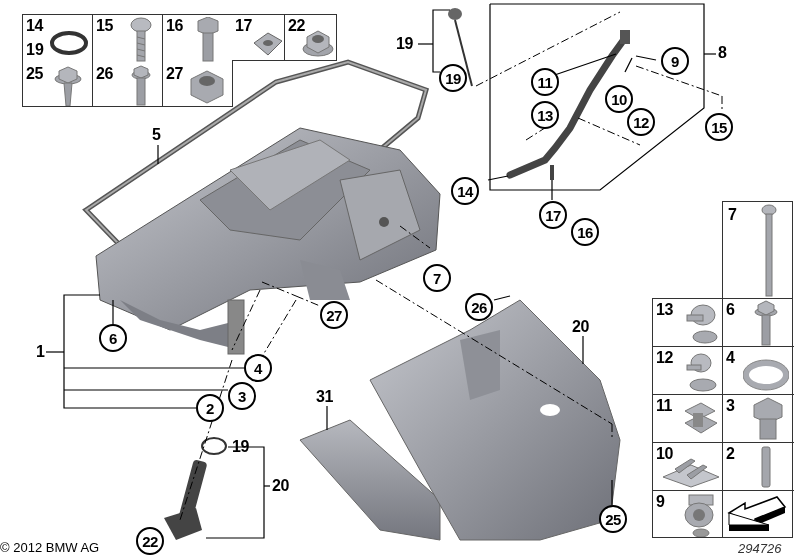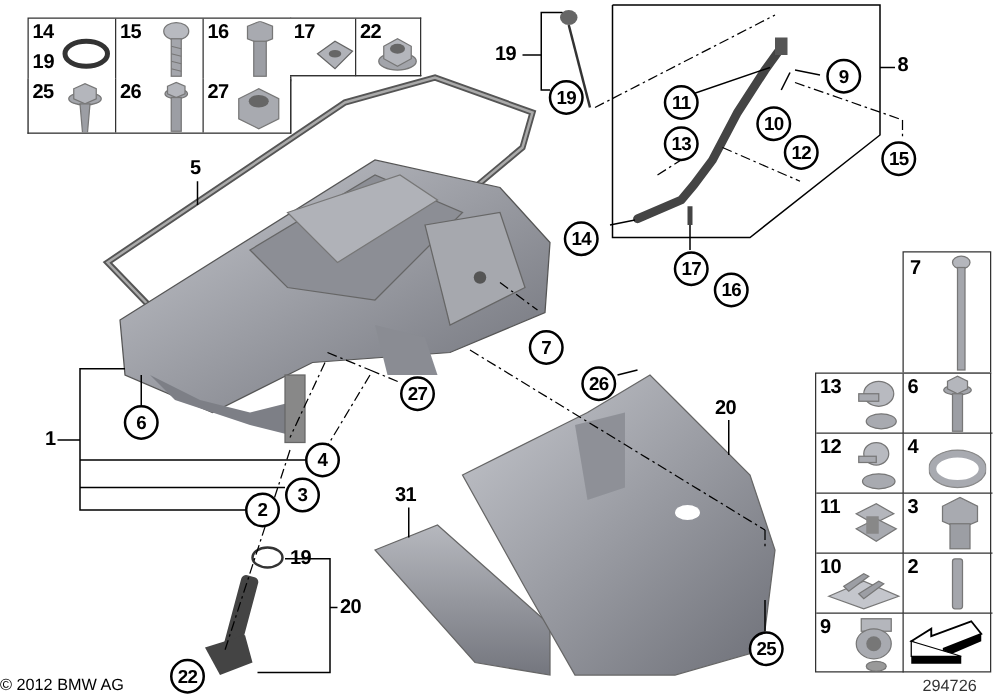--- a/index.html
+++ b/index.html
@@ -16,7 +16,7 @@
              display: flex; align-items: center; justify-content: center; font-weight: bold; font-size: 15px; letter-spacing: -0.5px; }
   .plain { position: absolute; font-weight: bold; font-size: 16px; letter-spacing: -0.5px; }
   .footer-left { position: absolute; left: 0; top: 540px; font-size: 13px; }
-  .footer-right { position: absolute; left: 738px; top: 541px; font-size: 13px; color: #333; }
+  .footer-right { position: absolute; left: 738px; top: 541px; font-size: 13px; color: #333; font-style: italic; }
 </style>
 </head>
 <body>

